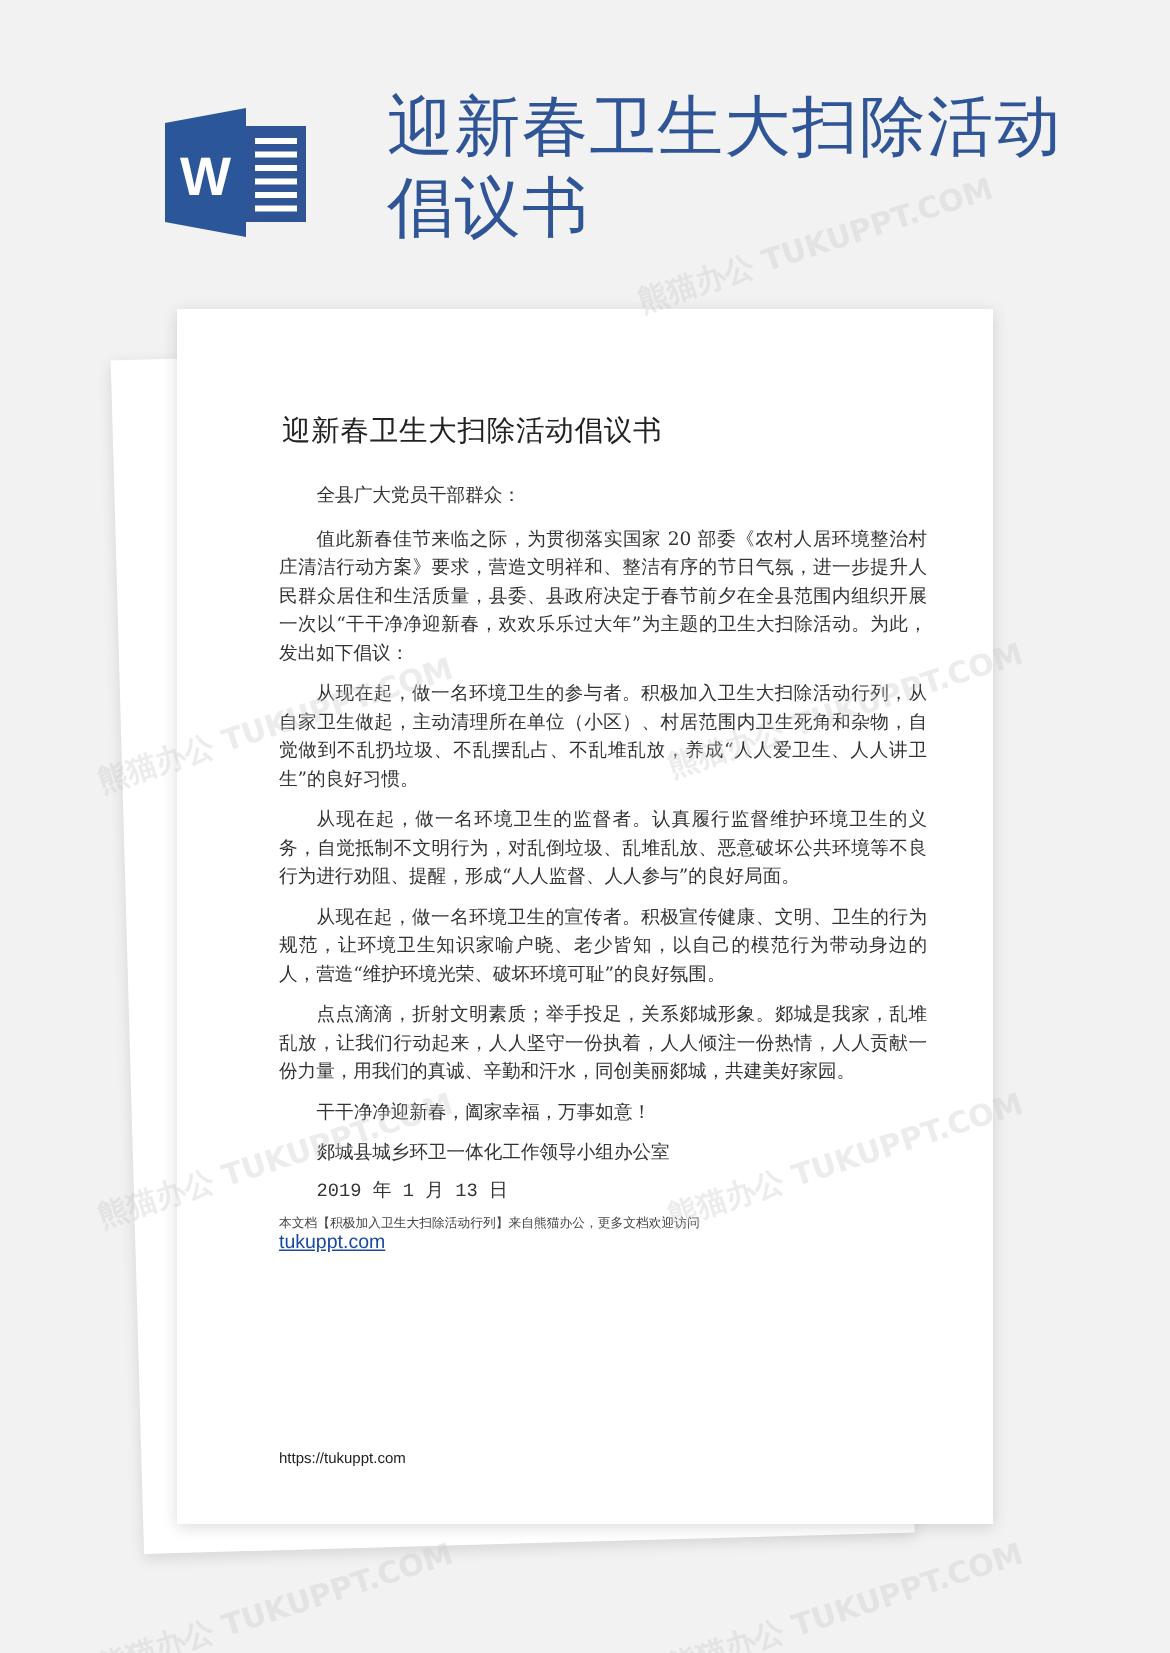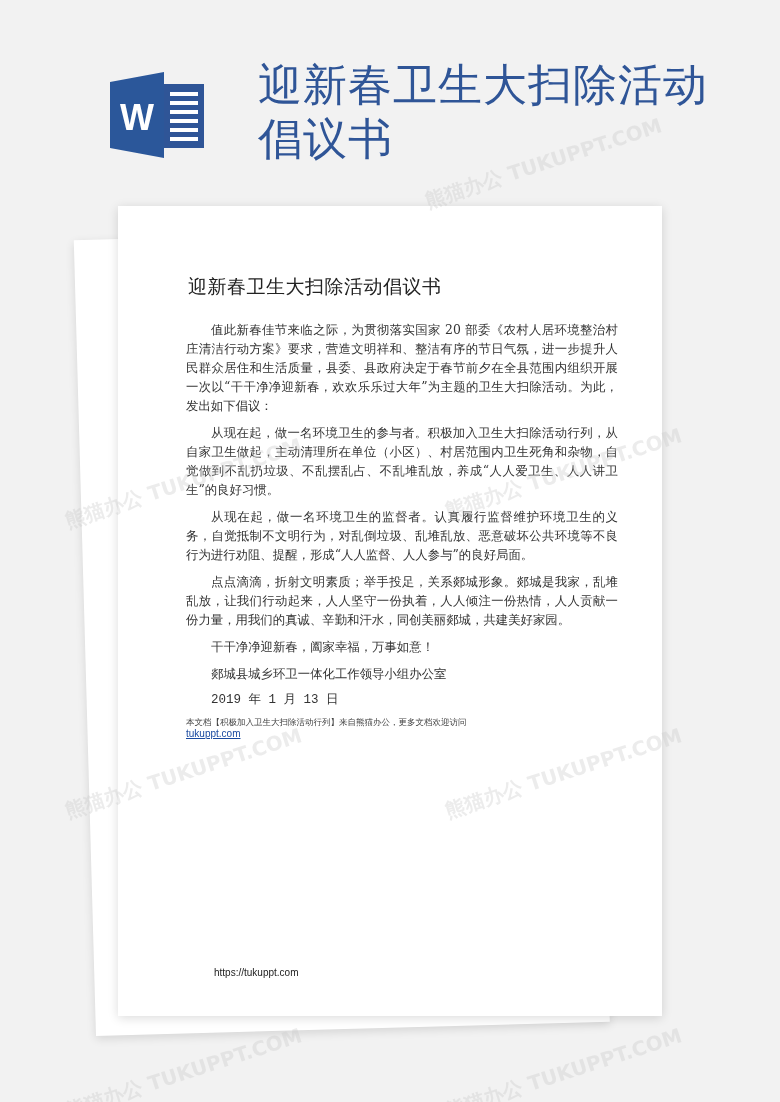--- a/index.html
+++ b/index.html
@@ -77,6 +77,7 @@
 <div class="page-front">
   <div class="doc-title">迎新春卫生大扫除活动倡议书</div>
   <div class="doc-body">
+    <p class="salutation">全县广大党员干部群众：</p>
     <p class="para">值此新春佳节来临之际，为贯彻落实国家 20 部委《农村人居环境整治村庄清洁行动方案》要求，营造文明祥和、整洁有序的节日气氛，进一步提升人民群众居住和生活质量，县委、县政府决定于春节前夕在全县范围内组织开展一次以“干干净净迎新春，欢欢乐乐过大年”为主题的卫生大扫除活动。为此，发出如下倡议：</p>
     <p class="para">从现在起，做一名环境卫生的参与者。积极加入卫生大扫除活动行列，从自家卫生做起，主动清理所在单位（小区）、村居范围内卫生死角和杂物，自觉做到不乱扔垃圾、不乱摆乱占、不乱堆乱放，养成“人人爱卫生、人人讲卫生”的良好习惯。</p>
     <p class="para">从现在起，做一名环境卫生的监督者。认真履行监督维护环境卫生的义务，自觉抵制不文明行为，对乱倒垃圾、乱堆乱放、恶意破坏公共环境等不良行为进行劝阻、提醒，形成“人人监督、人人参与”的良好局面。</p>

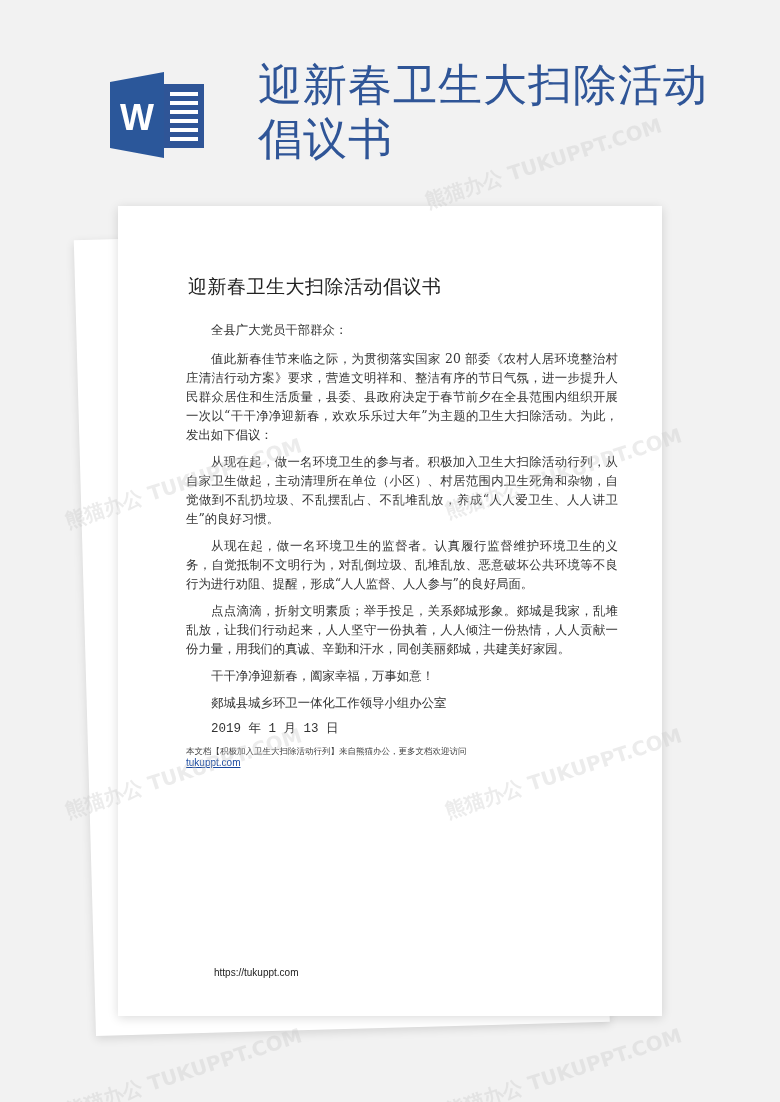--- a/index.html
+++ b/index.html
@@ -81,6 +81,7 @@
     <p class="para">值此新春佳节来临之际，为贯彻落实国家 20 部委《农村人居环境整治村庄清洁行动方案》要求，营造文明祥和、整洁有序的节日气氛，进一步提升人民群众居住和生活质量，县委、县政府决定于春节前夕在全县范围内组织开展一次以“干干净净迎新春，欢欢乐乐过大年”为主题的卫生大扫除活动。为此，发出如下倡议：</p>
     <p class="para">从现在起，做一名环境卫生的参与者。积极加入卫生大扫除活动行列，从自家卫生做起，主动清理所在单位（小区）、村居范围内卫生死角和杂物，自觉做到不乱扔垃圾、不乱摆乱占、不乱堆乱放，养成“人人爱卫生、人人讲卫生”的良好习惯。</p>
     <p class="para">从现在起，做一名环境卫生的监督者。认真履行监督维护环境卫生的义务，自觉抵制不文明行为，对乱倒垃圾、乱堆乱放、恶意破坏公共环境等不良行为进行劝阻、提醒，形成“人人监督、人人参与”的良好局面。</p>
+    <p class="para">从现在起，做一名环境卫生的宣传者。积极宣传健康、文明、卫生的行为规范，让环境卫生知识家喻户晓、老少皆知，以自己的模范行为带动身边的人，营造“维护环境光荣、破坏环境可耻”的良好氛围。</p>
     <p class="para">点点滴滴，折射文明素质；举手投足，关系郯城形象。郯城是我家，乱堆乱放，让我们行动起来，人人坚守一份执着，人人倾注一份热情，人人贡献一份力量，用我们的真诚、辛勤和汗水，同创美丽郯城，共建美好家园。</p>
     <p class="closing">干干净净迎新春，阖家幸福，万事如意！</p>
     <p class="closing">郯城县城乡环卫一体化工作领导小组办公室</p>

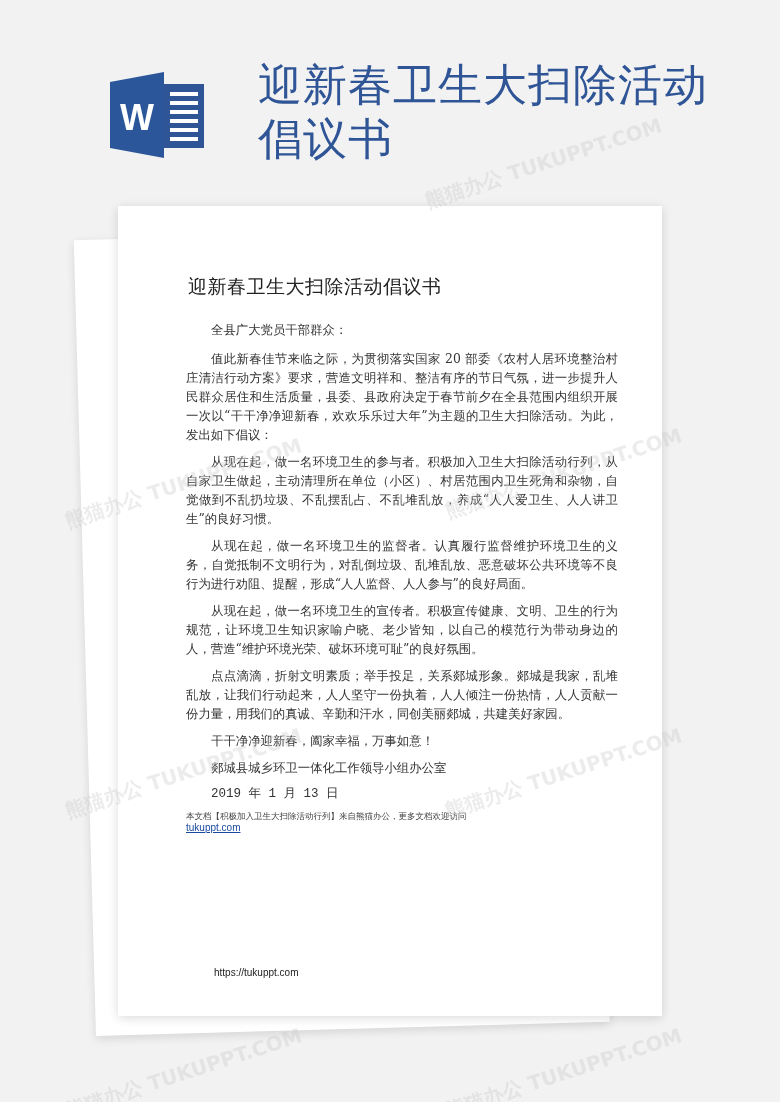--- a/index.html
+++ b/index.html
@@ -40,7 +40,7 @@
     font-family:"DejaVu Sans", sans-serif; font-size:8.5px; line-height:12px; color:#444;
     margin-left:0;
   }
-  .source-link { font-family:"Liberation Sans", sans-serif; font-size:10px; color:#1a4aa0; text-decoration:underline; display:block; }
+  .source-link { font-family:"Liberation Sans", sans-serif; font-size:13px; color:#1a4aa0; text-decoration:underline; display:block; }
   .footer-url {
     position:absolute; left:68px; top:761px;
     font-family:"Liberation Sans", sans-serif; font-size:10px; color:#222;margin-left:28px;

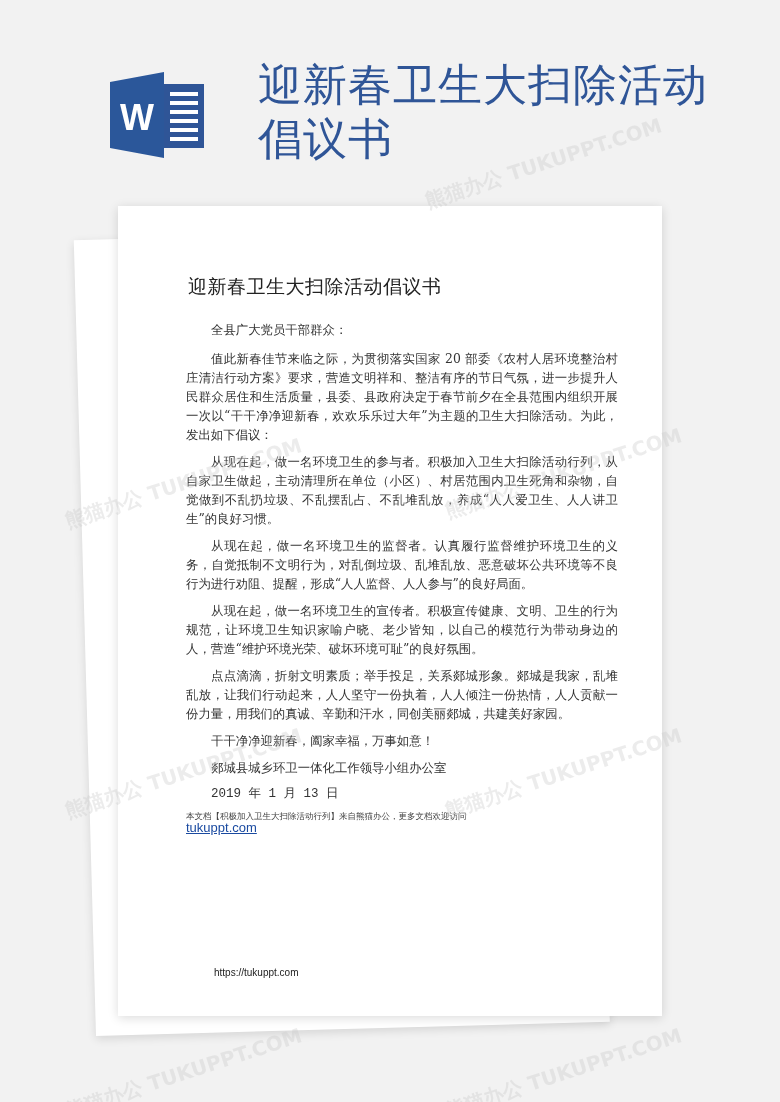--- a/index.html
+++ b/index.html
@@ -43,7 +43,7 @@
   .source-link { font-family:"Liberation Sans", sans-serif; font-size:13px; color:#1a4aa0; text-decoration:underline; display:block; }
   .footer-url {
     position:absolute; left:68px; top:761px;
-    font-family:"Liberation Sans", sans-serif; font-size:10px; color:#222;margin-left:28px;
+    font-family:"Liberation Sans", sans-serif; font-size:10px; color:#222;
   }
   .watermark {
     position:absolute; font-family:"DejaVu Sans", sans-serif; font-size:20px; font-weight:bold;

